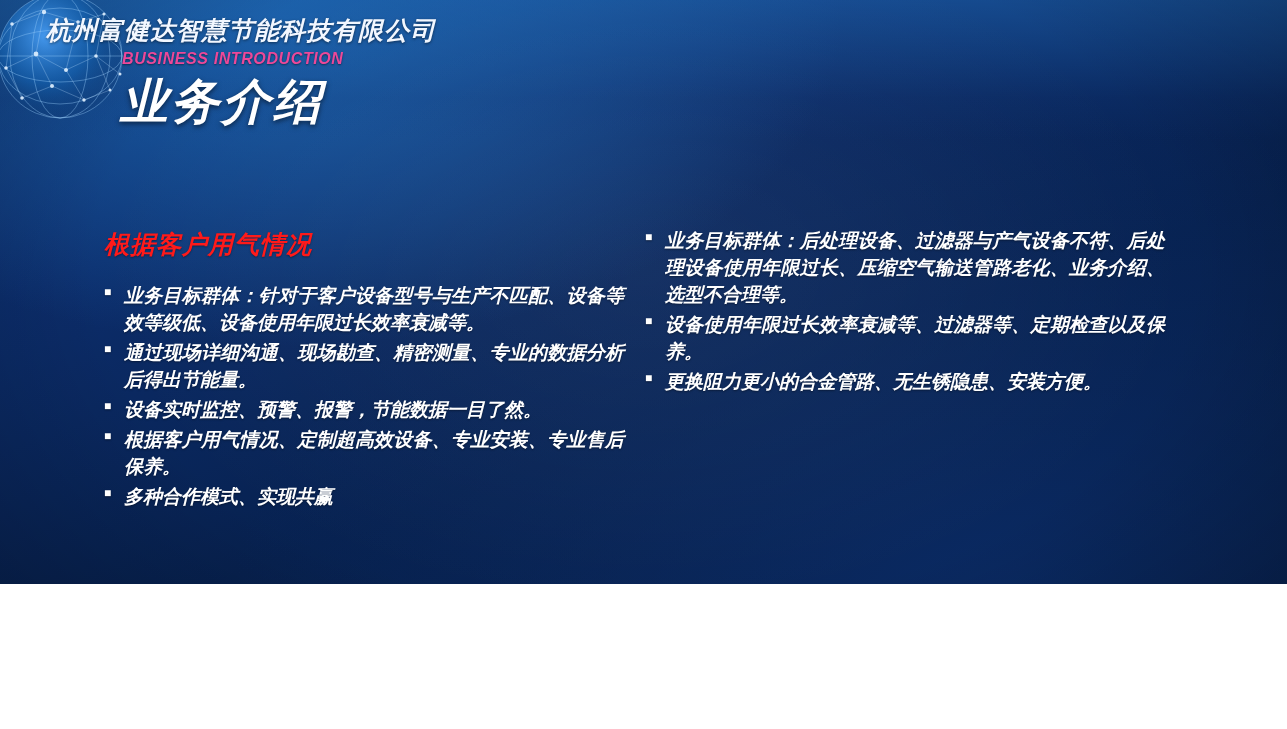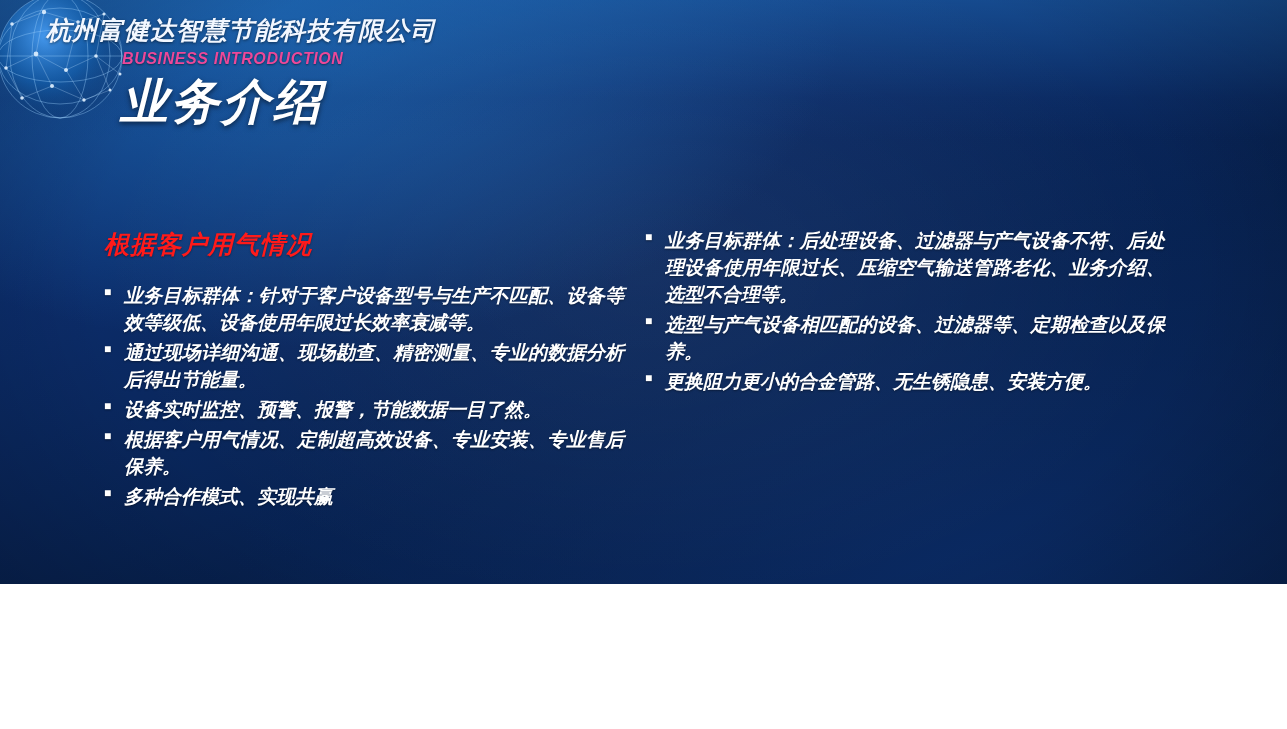--- a/index.html
+++ b/index.html
@@ -208,7 +208,7 @@
     <div class="col col-right">
       <ul class="bullets">
         <li>业务目标群体：后处理设备、过滤器与产气设备不符、后处理设备使用年限过长、压缩空气输送管路老化、业务介绍、选型不合理等。</li>
-        <li>选型与产气设备相匹配的设备、过滤器等、定期检查以及保养。</li>
+        <li>设备使用年限过长效率衰减等、过滤器等、定期检查以及保养。</li>
         <li>更换阻力更小的合金管路、无生锈隐患、安装方便。</li>
       </ul>
     </div>

